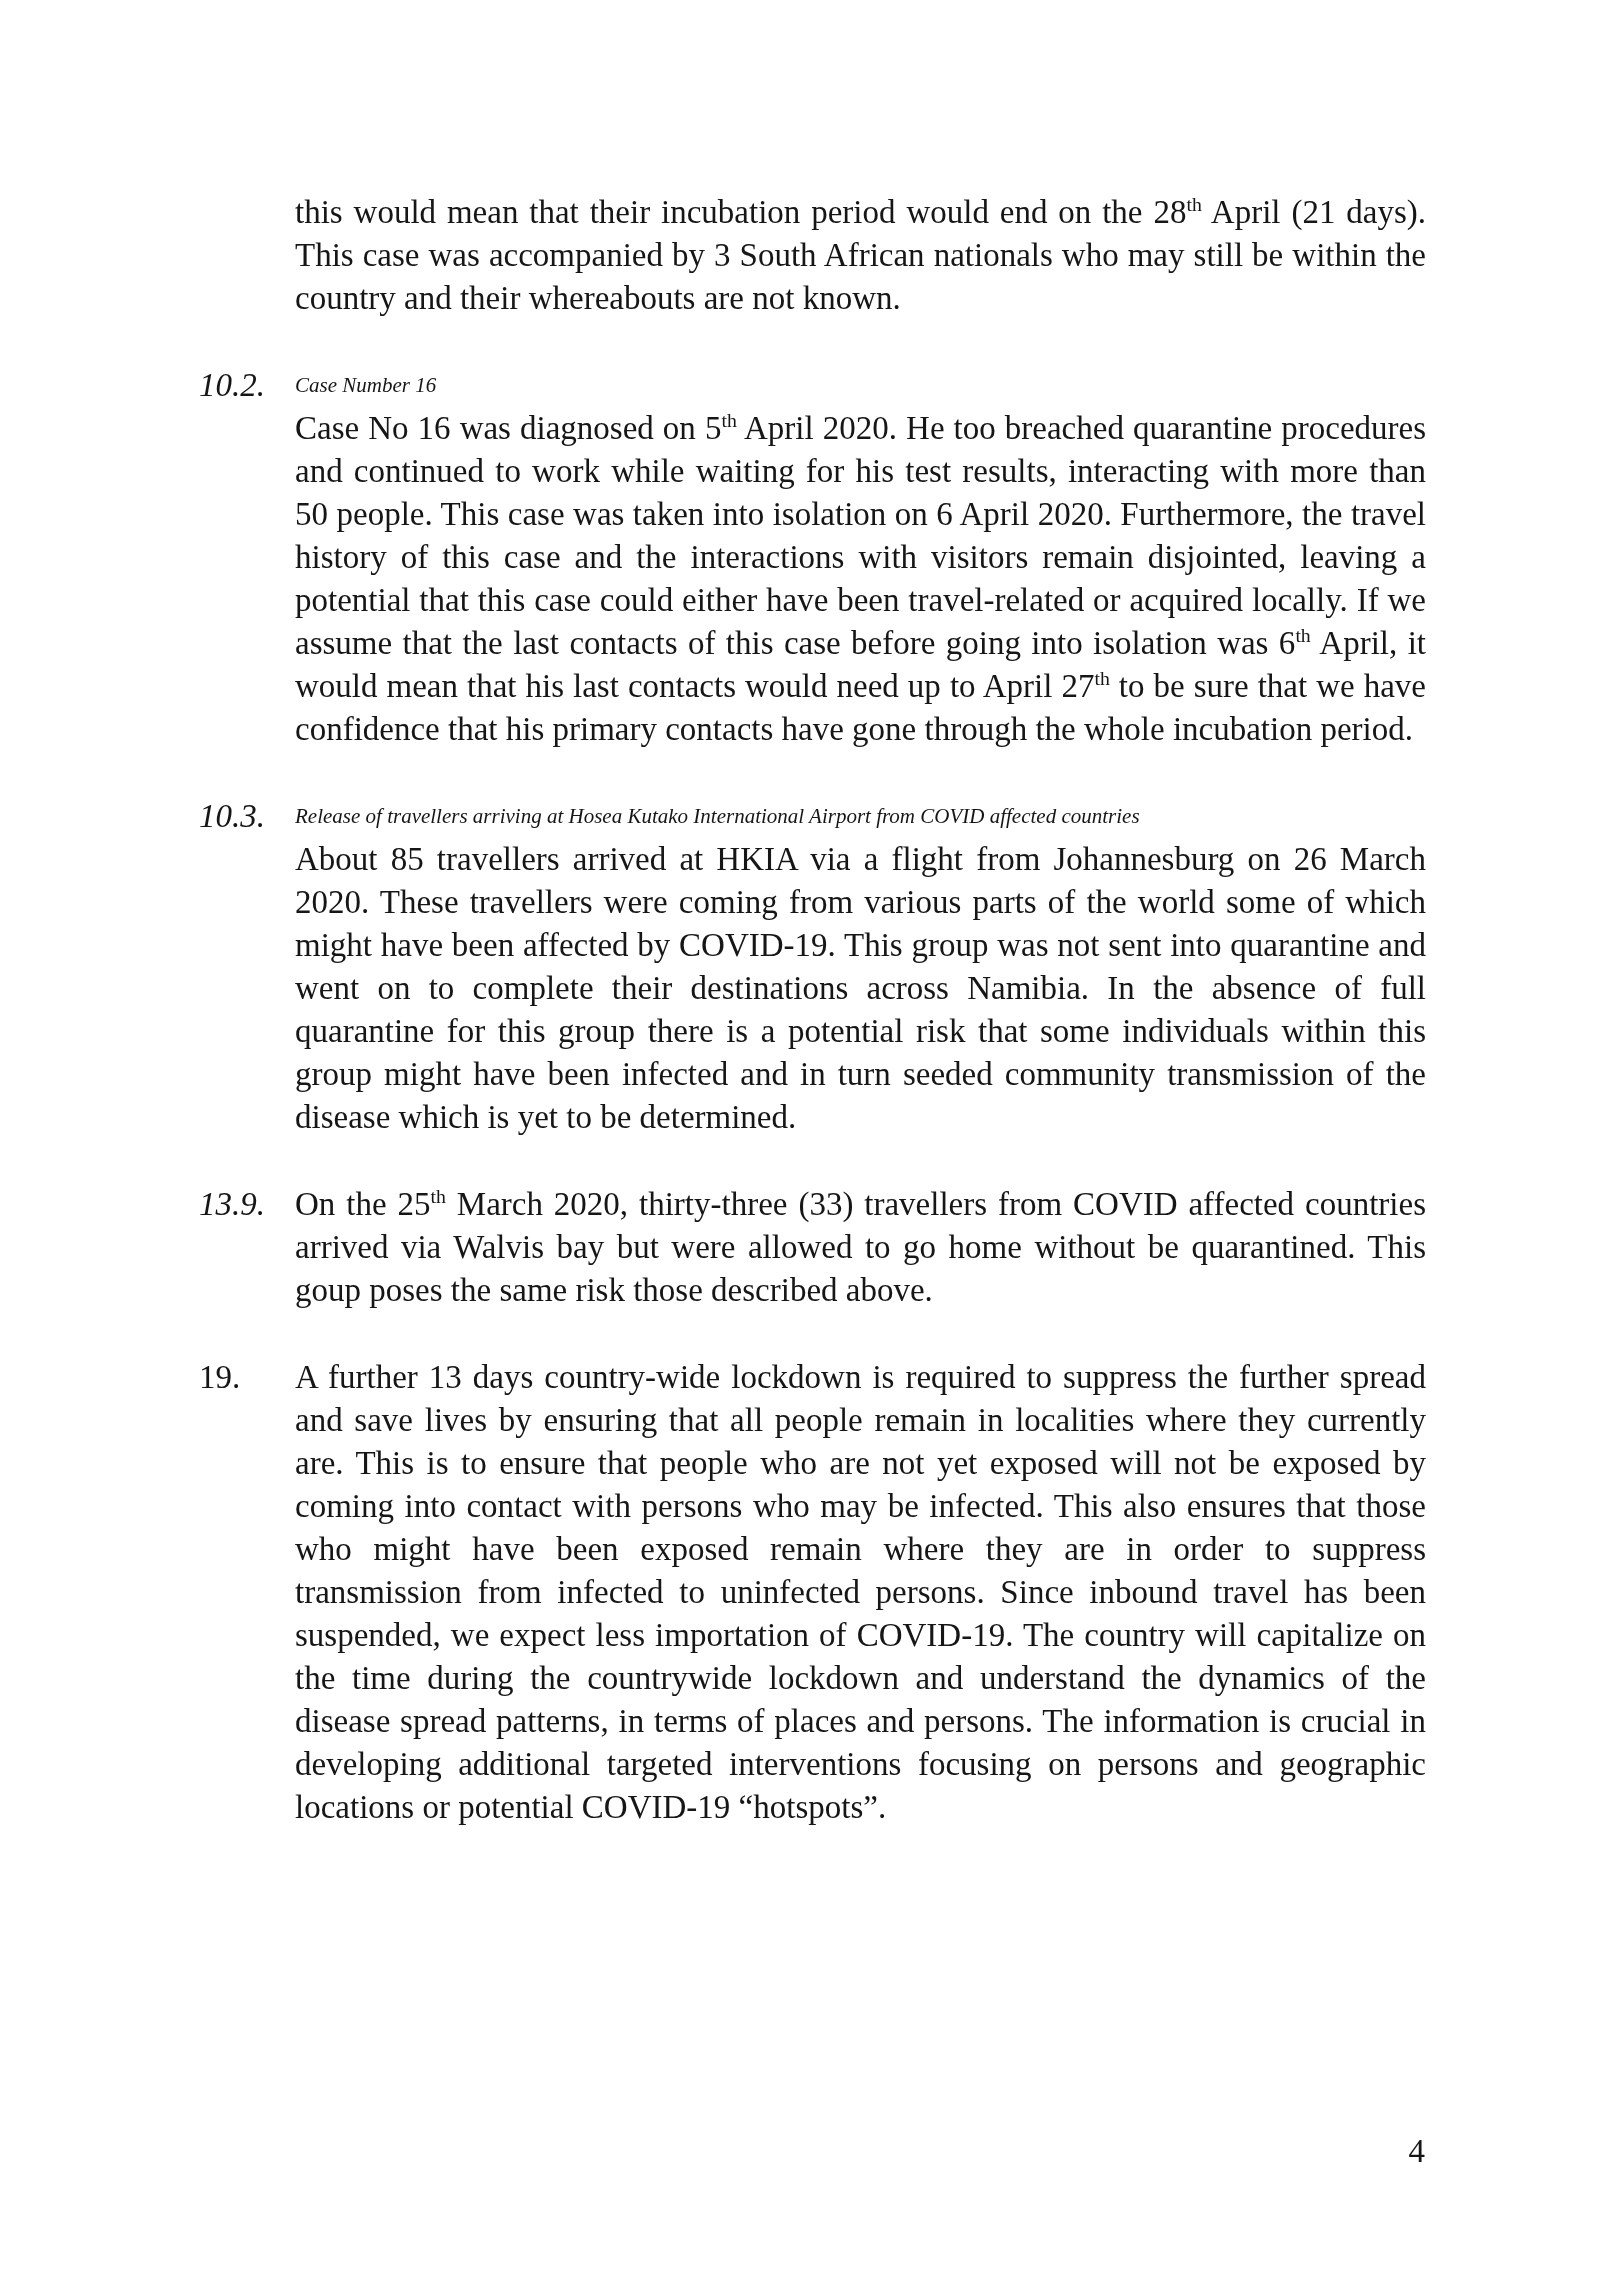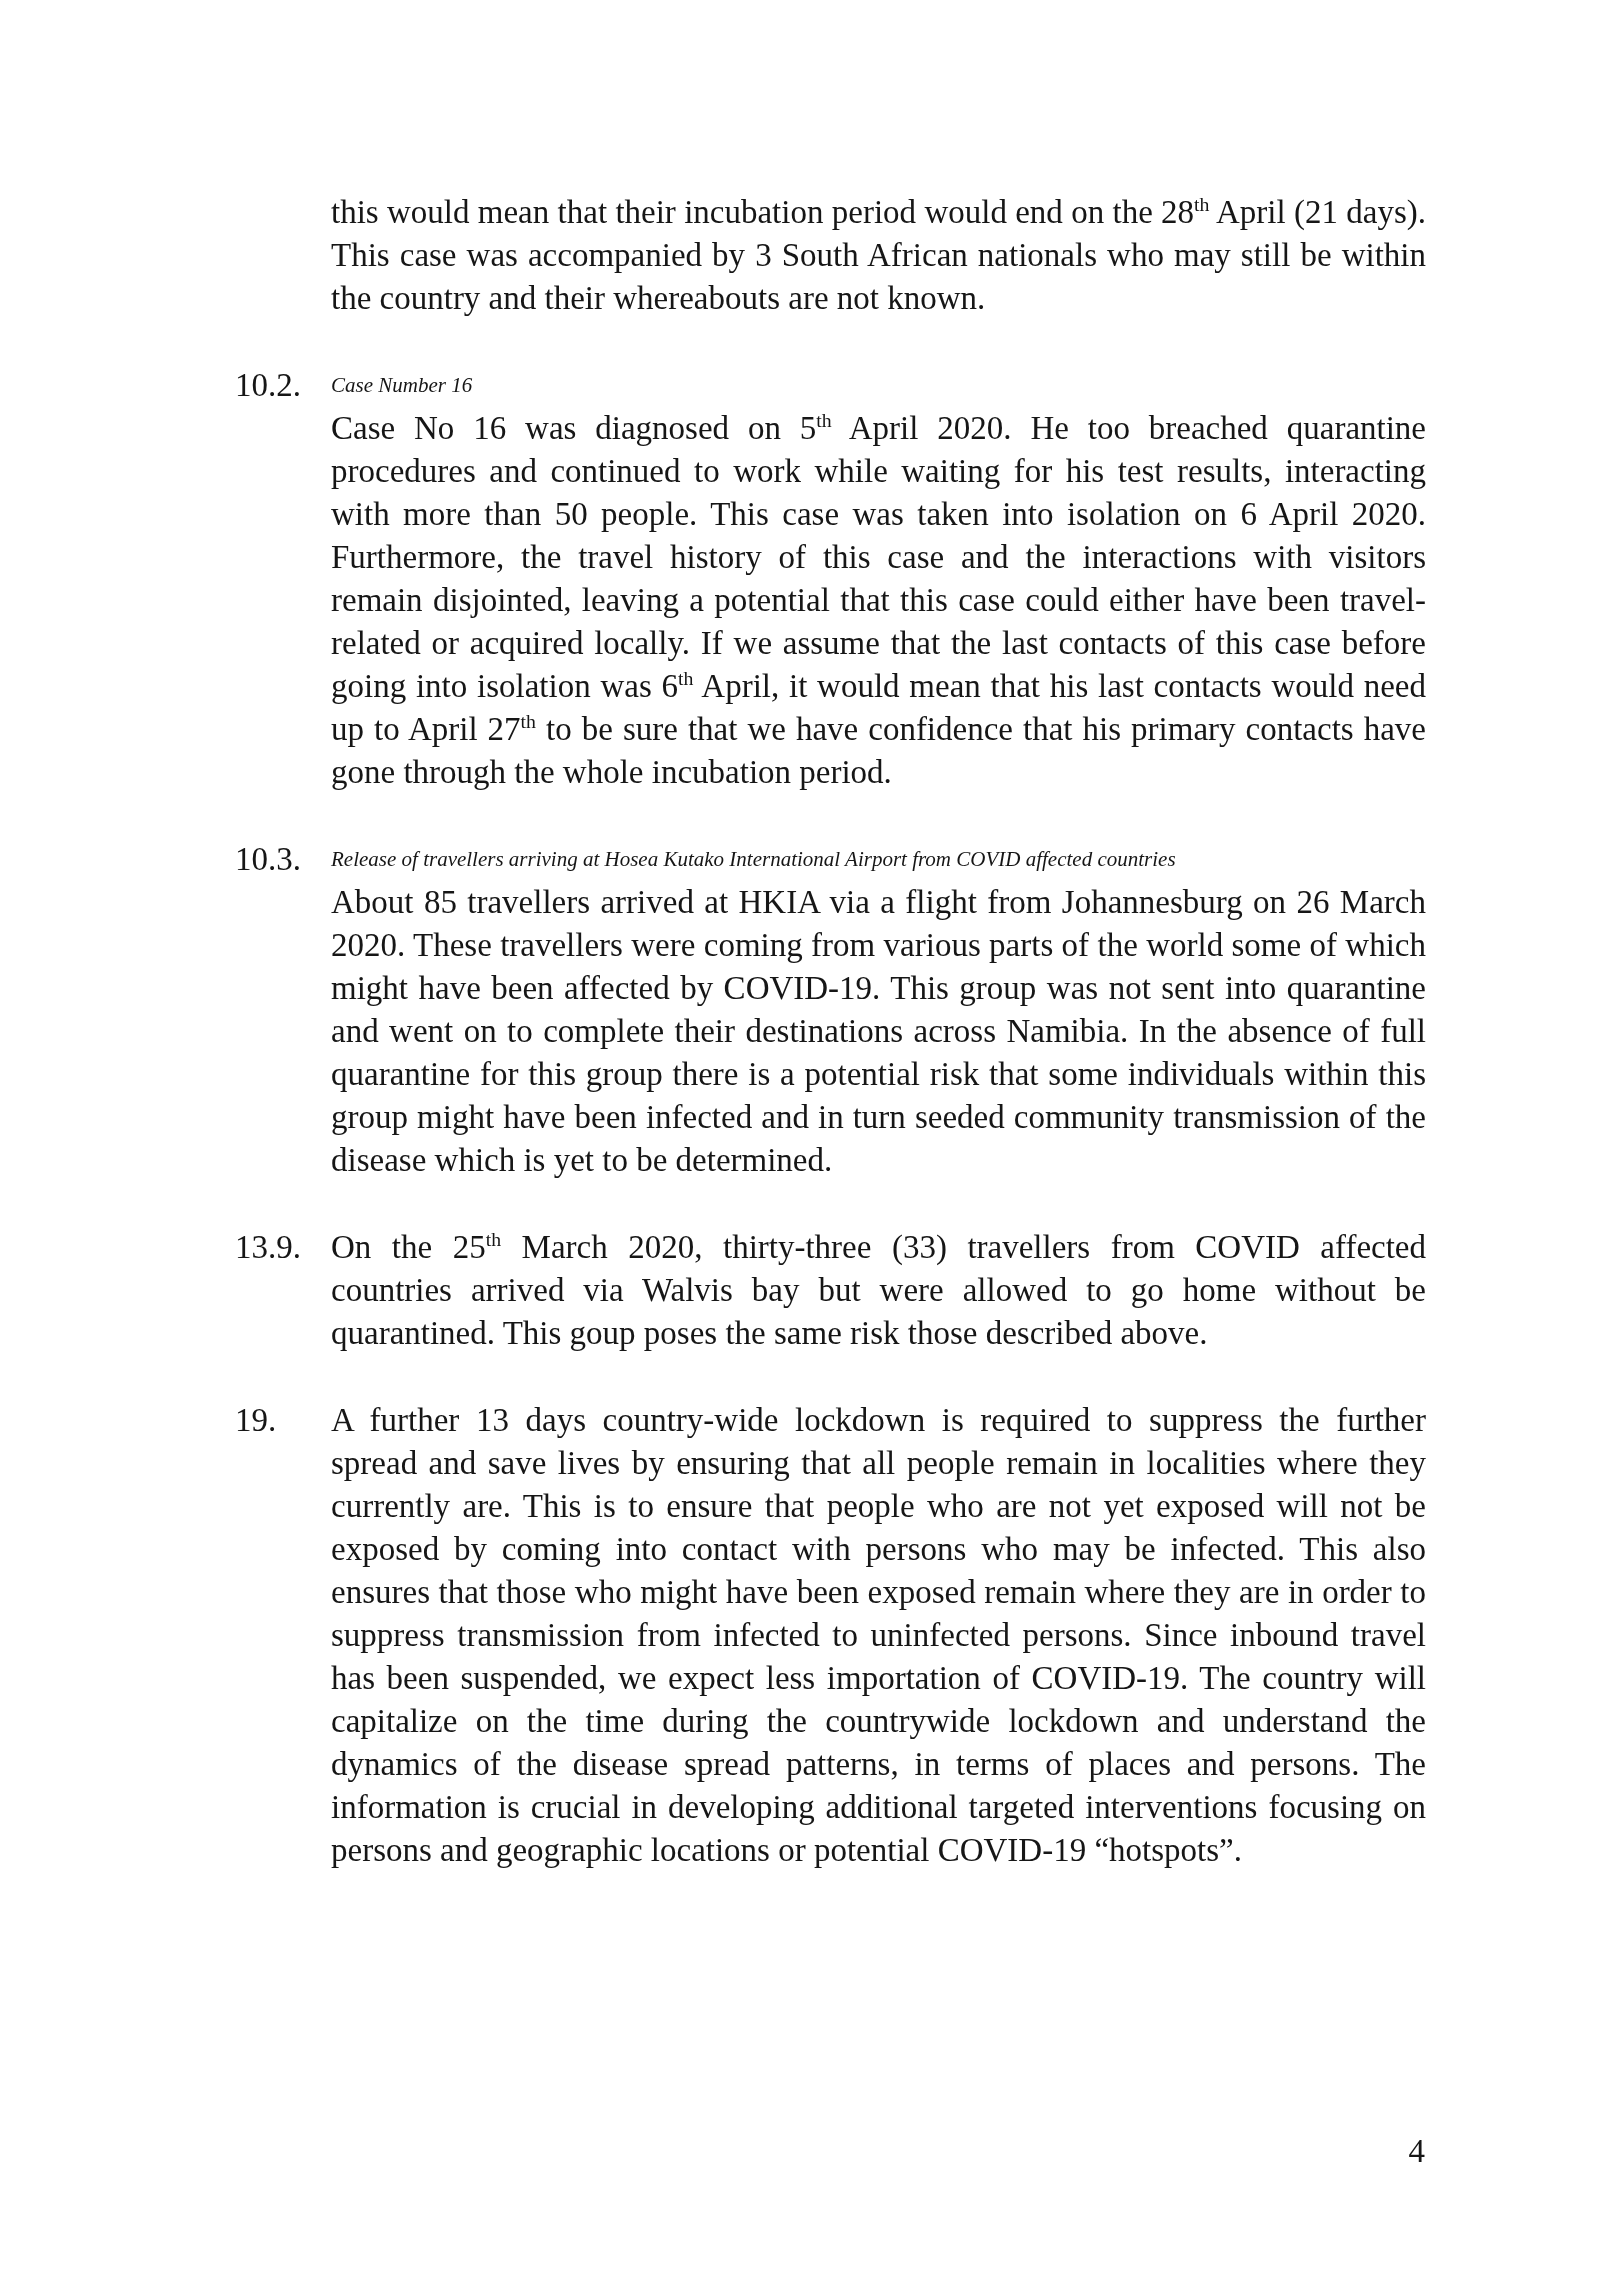--- a/index.html
+++ b/index.html
@@ -21,7 +21,6 @@
   .block {
     display: flex;
     margin-bottom: 44px;
-    margin-left: 36px;
   }
   .label {
     flex: 0 0 96px;

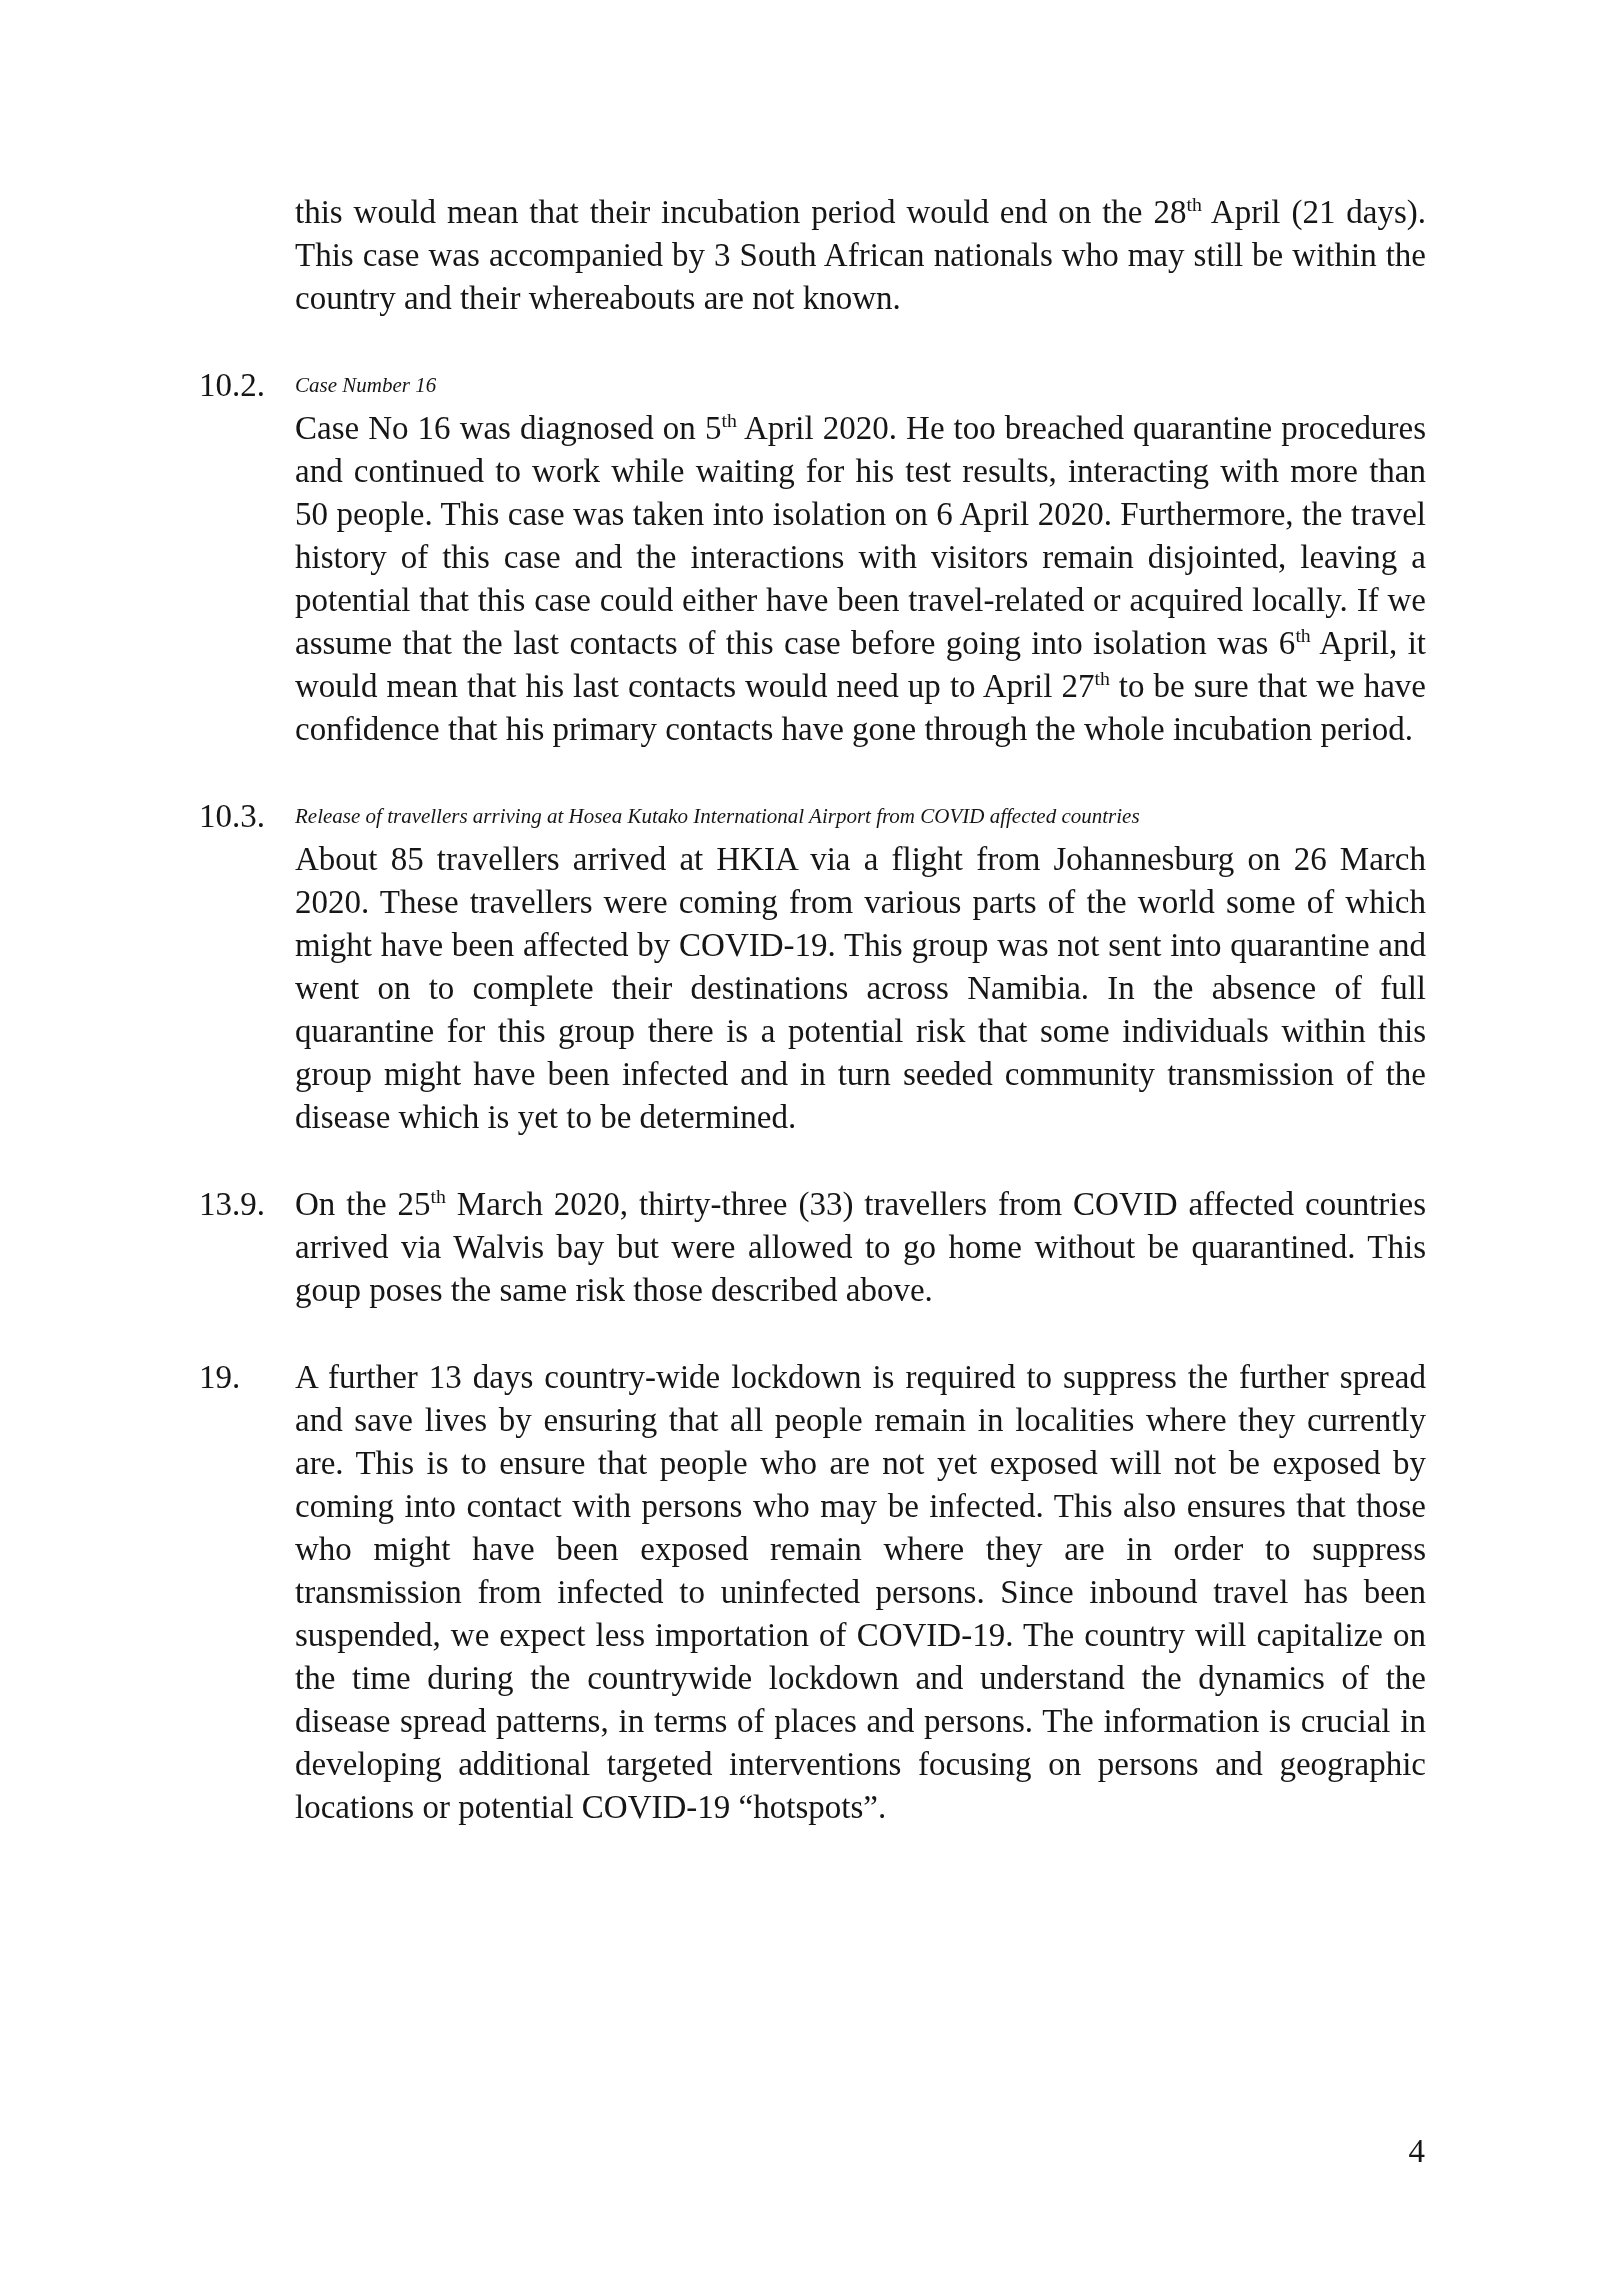--- a/index.html
+++ b/index.html
@@ -28,7 +28,7 @@
     font-size: 33px;
     line-height: 43px;
   }
-  .label.italic { }
+  .label.italic { font-style: italic; }
   .col { flex: 1; min-width: 0; }
   .heading {
     margin: 0;

